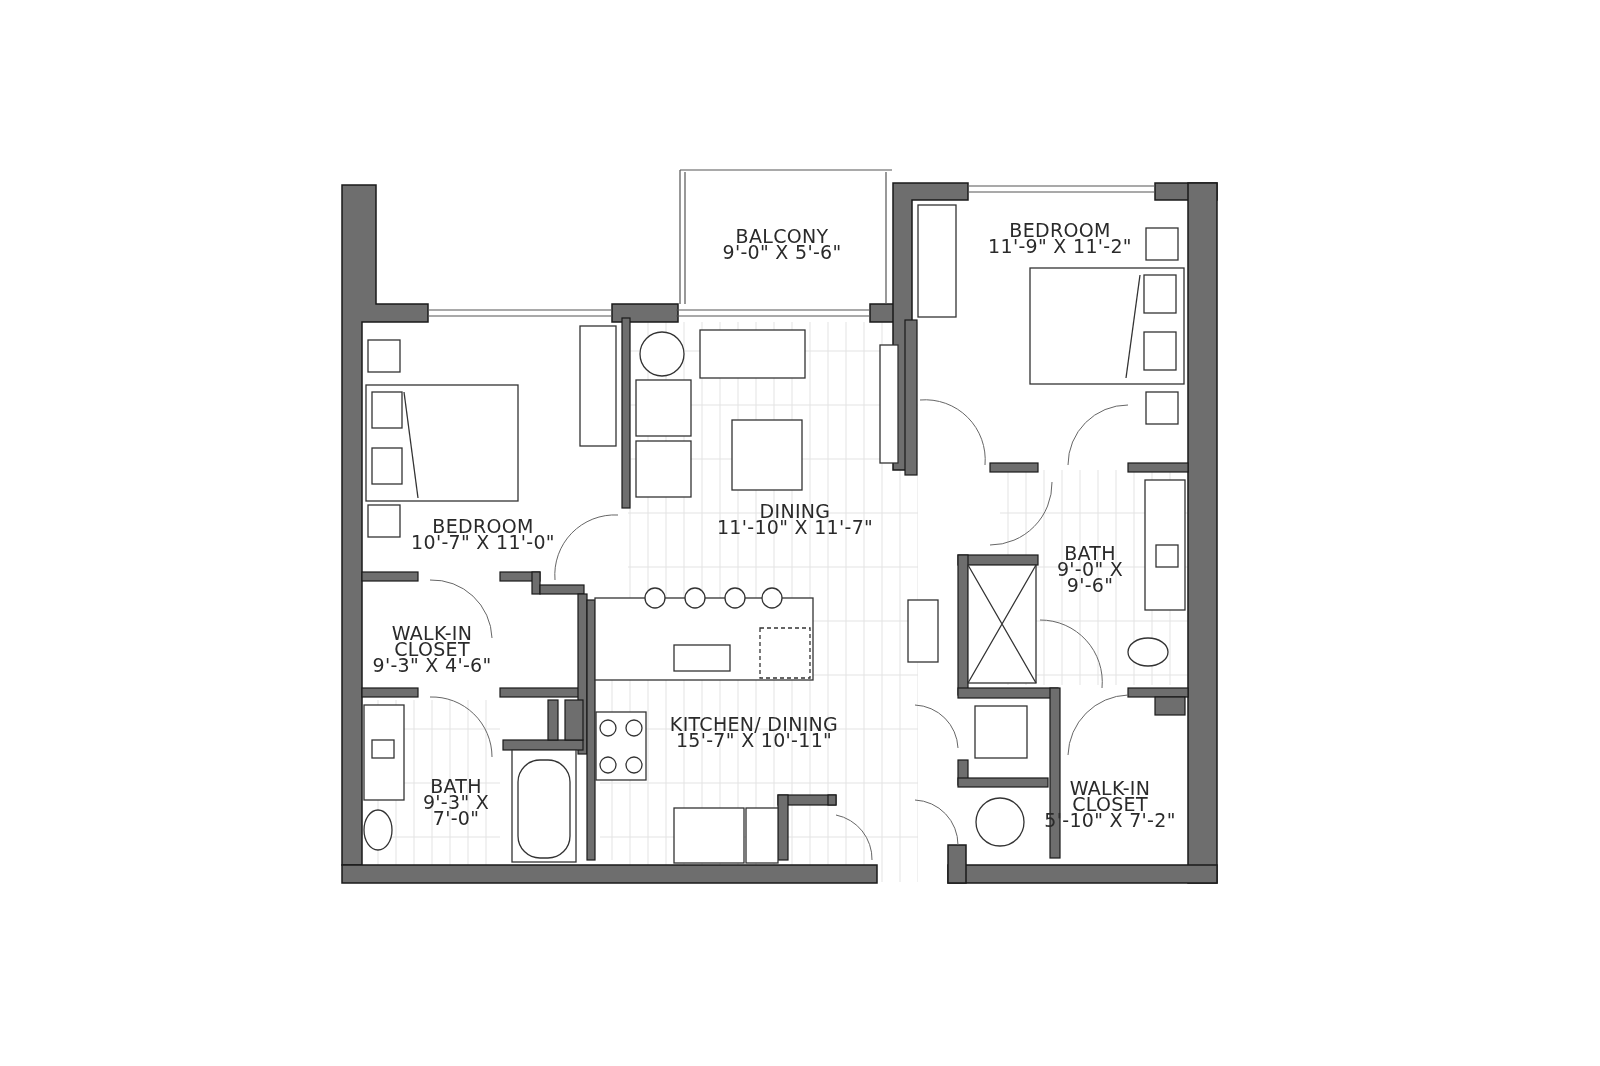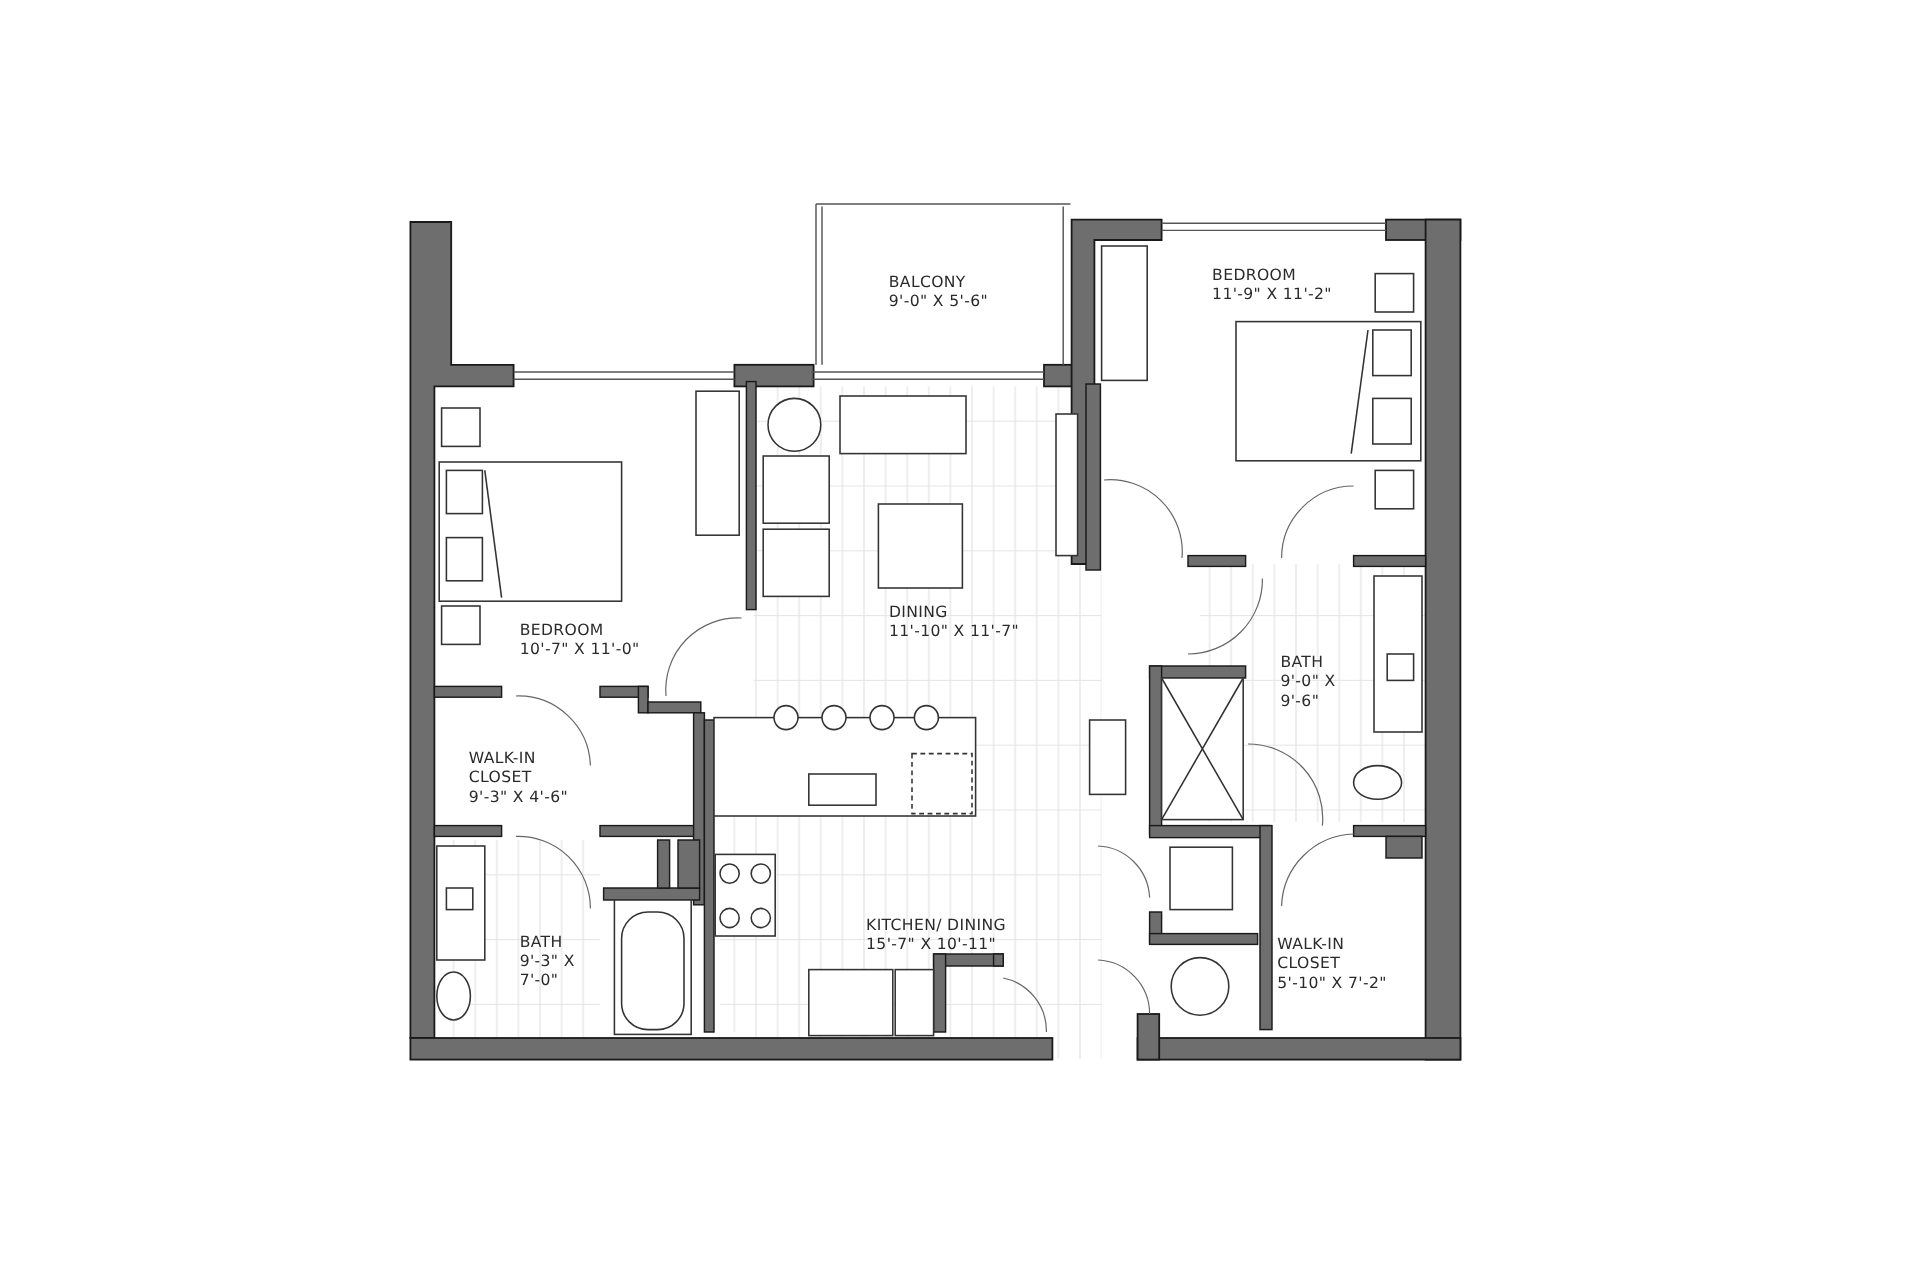--- a/index.html
+++ b/index.html
@@ -5,7 +5,7 @@
   html,body{margin:0;padding:0;background:#fff;}
   body{width:1600px;height:1066px;position:relative;overflow:hidden;font-family:"DejaVu Sans",sans-serif;}
   svg{position:absolute;left:0;top:0;}
-  .lbl{position:absolute;color:#2a2a2a;font-size:13px;line-height:16px;letter-spacing:0.3px;transform:translateX(-50%);white-space:nowrap;}
+  .lbl{position:absolute;text-align:center;color:#2a2a2a;font-size:19px;line-height:16px;letter-spacing:0.3px;transform:translateX(-50%);white-space:nowrap;}
   .lbl span{display:block;}
 </style>
 </head>

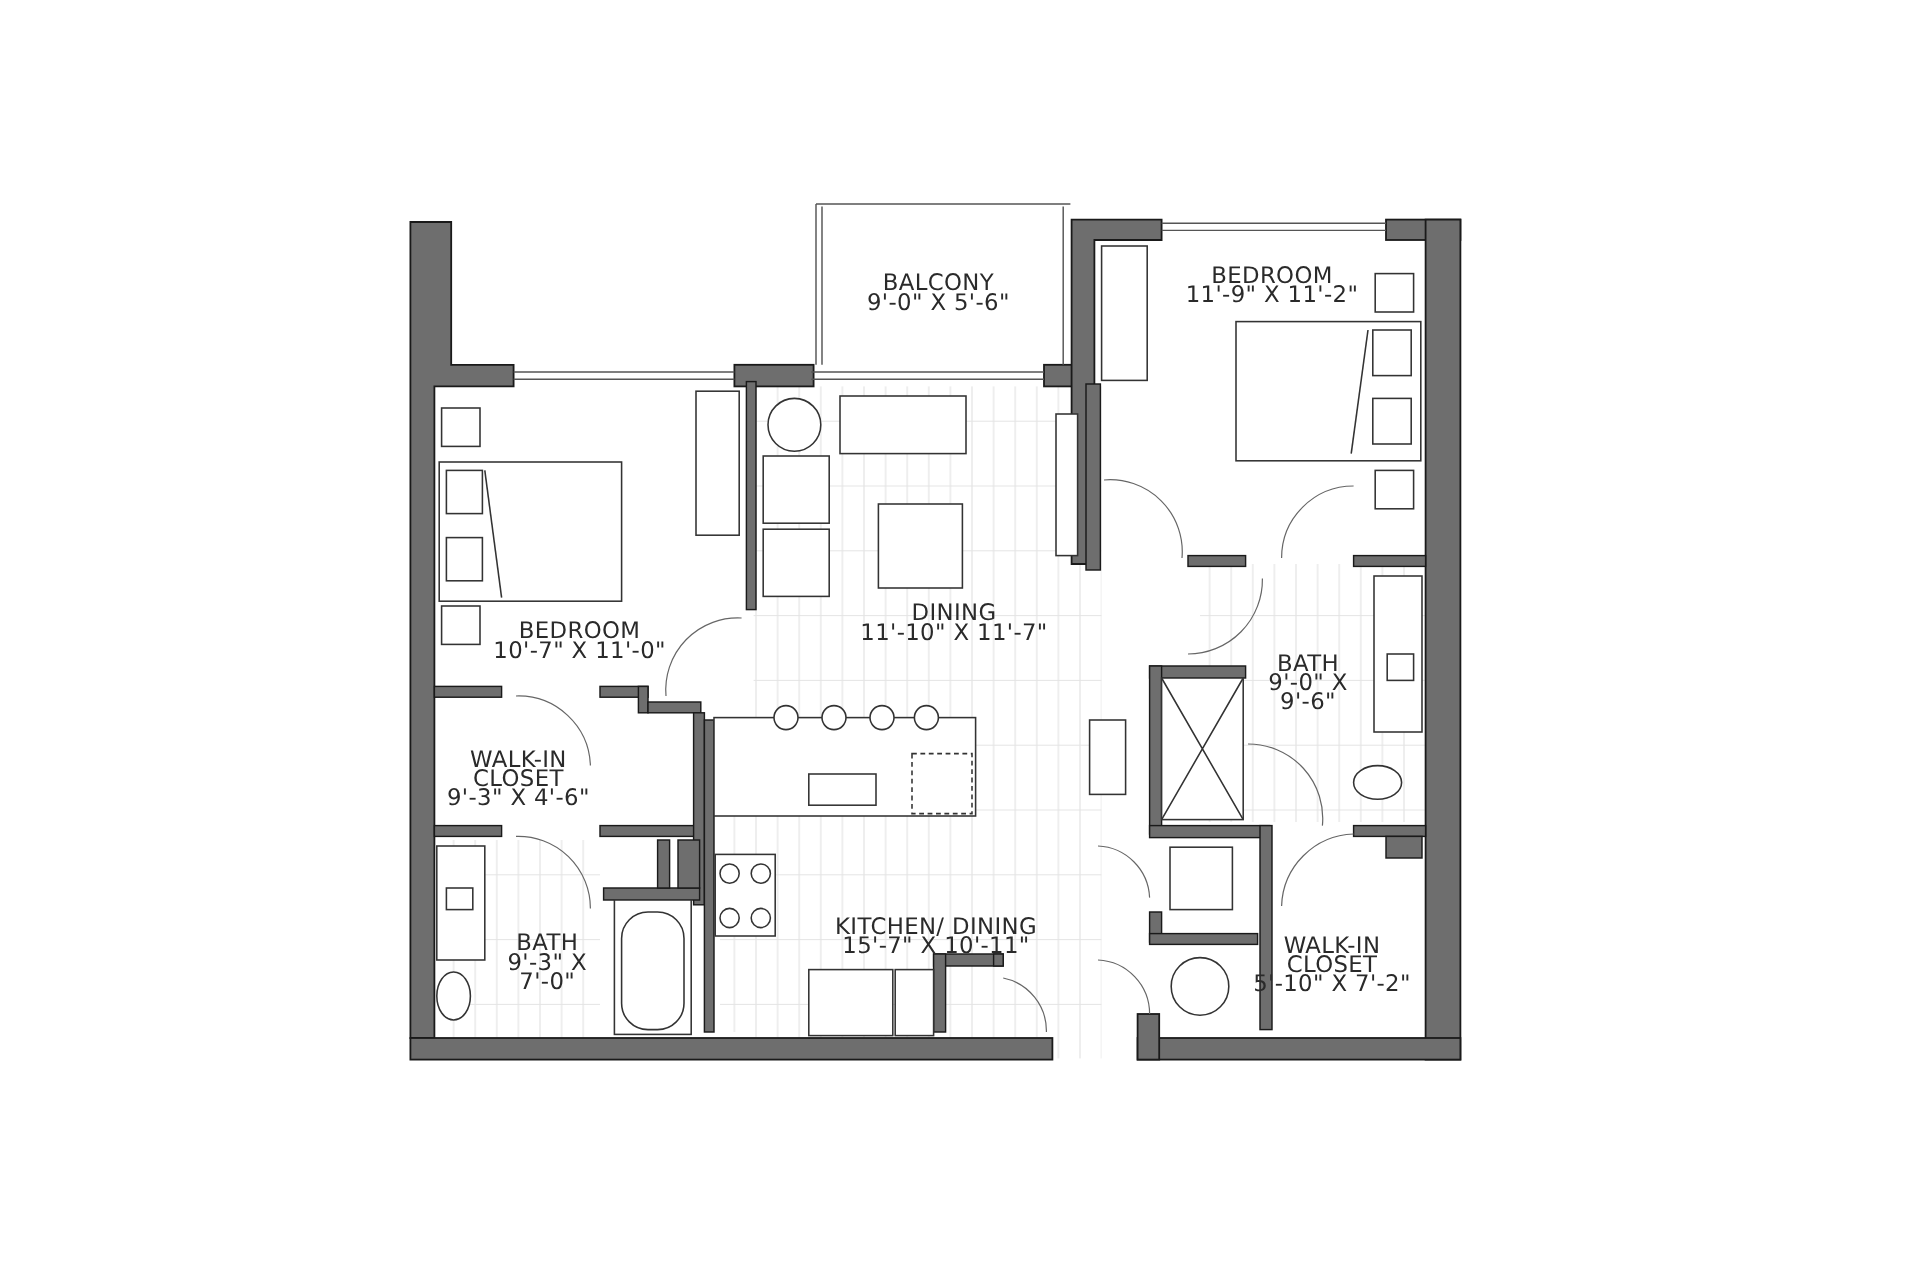--- a/index.html
+++ b/index.html
@@ -179,7 +179,7 @@
   <span>9'-0" X</span>
   <span>9'-6"</span>
 </div>
-<div class="lbl" style="left:754px;top:764px;margin-left:26px;">
+<div class="lbl" style="left:754px;top:716px;">
   <span>KITCHEN/ DINING</span>
   <span>15'-7" X 10'-11"</span>
 </div>

